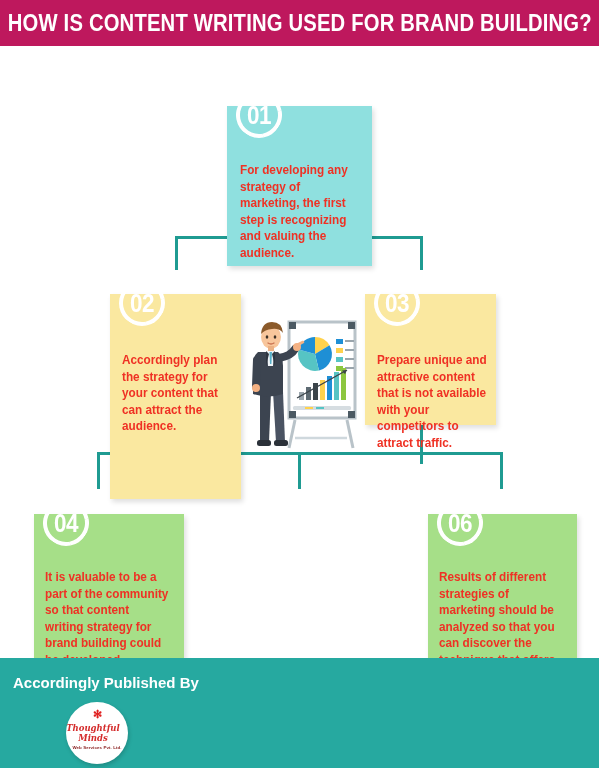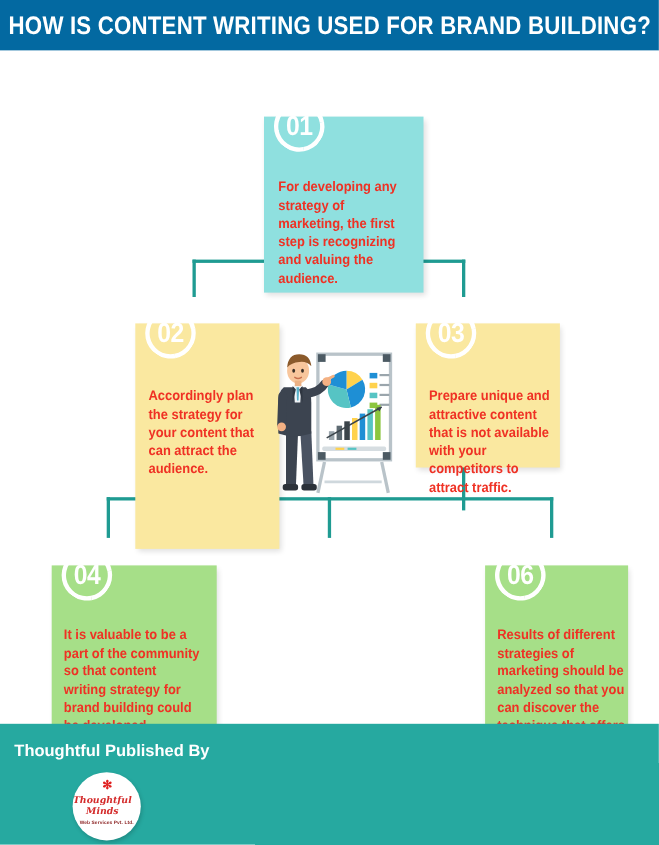--- a/index.html
+++ b/index.html
@@ -22,7 +22,7 @@
     left: 0; top: 0;
     width: 599px;
     height: 46px;
-    background: #0369a1;
+    background: #be185d;
     display: flex;
     align-items: center;
     justify-content: center;

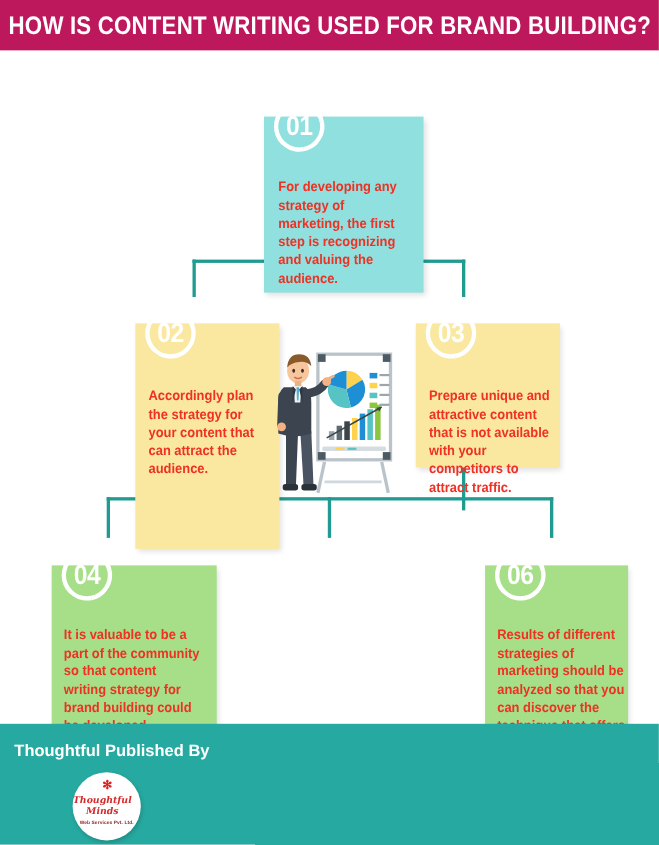--- a/index.html
+++ b/index.html
@@ -62,7 +62,6 @@
     box-sizing: border-box;
     padding: 0;
     box-shadow: 2px 3px 5px rgba(0,0,0,0.13);
-    margin-left: 13px;
   }
   .step-box .num-ring {
     position: absolute;

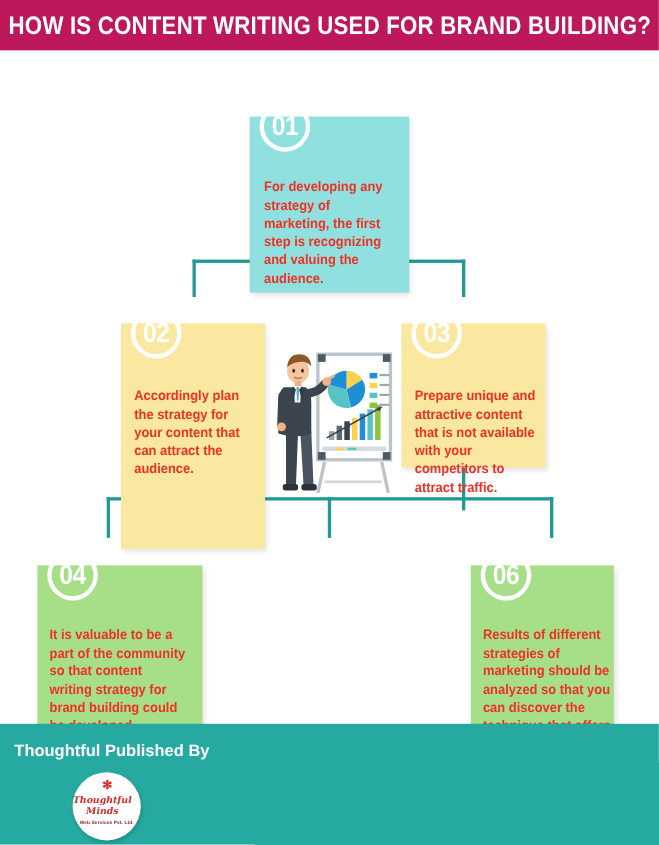--- a/index.html
+++ b/index.html
@@ -128,7 +128,7 @@
   #box-05 { left: 234px; top: 468px; width: 150px; height: 163px; background: #a6df88; }
   #box-05 .body-text { left: 11px; top: 55px; width: 134px; }
 
-  #box-06 { left: 428px; top: 468px; width: 130px; height: 163px; background: #a6df88; }
+  #box-06 { left: 428px; top: 468px; width: 149px; height: 163px; background: #a6df88; }
   #box-06 .body-text { left: 11px; top: 55px; width: 134px; }
 
   

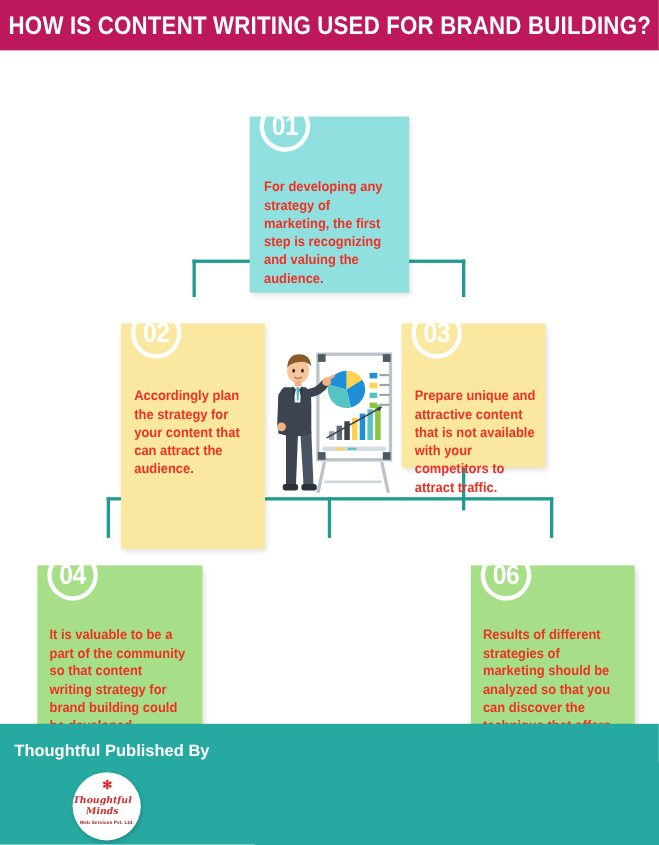--- a/index.html
+++ b/index.html
@@ -347,7 +347,7 @@
 </div>
 
 <div class="footer-band">
-  <div class="footer-published">Thoughtful Published By</div>
+  <div class="footer-published">Accordingly Published By</div>
 
   <div class="logo-circle">
     <div class="logo-mark">✻</div>

